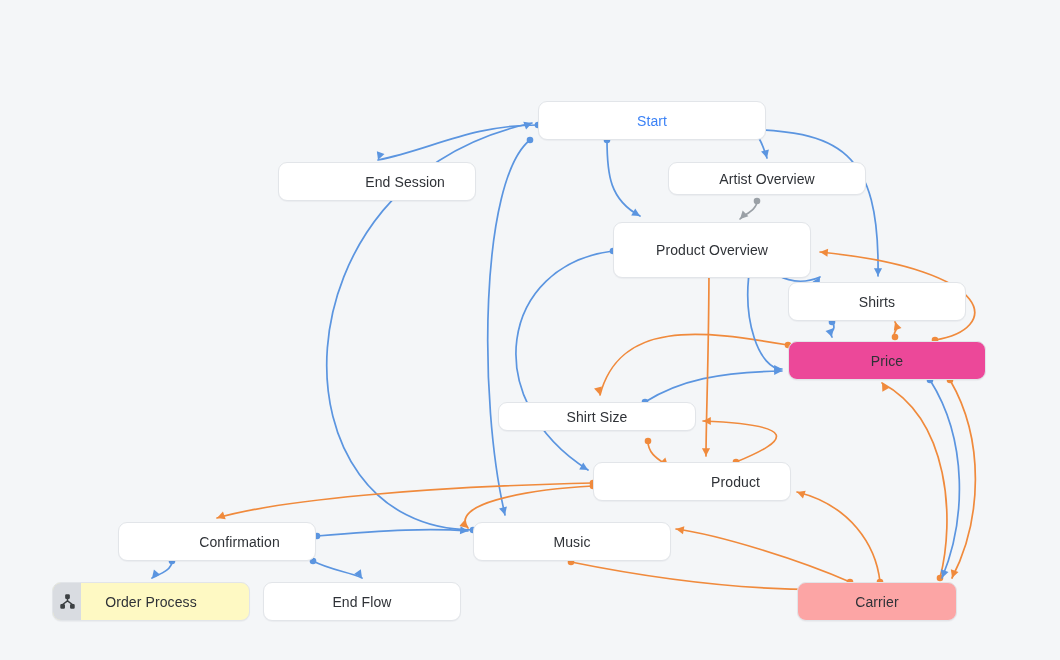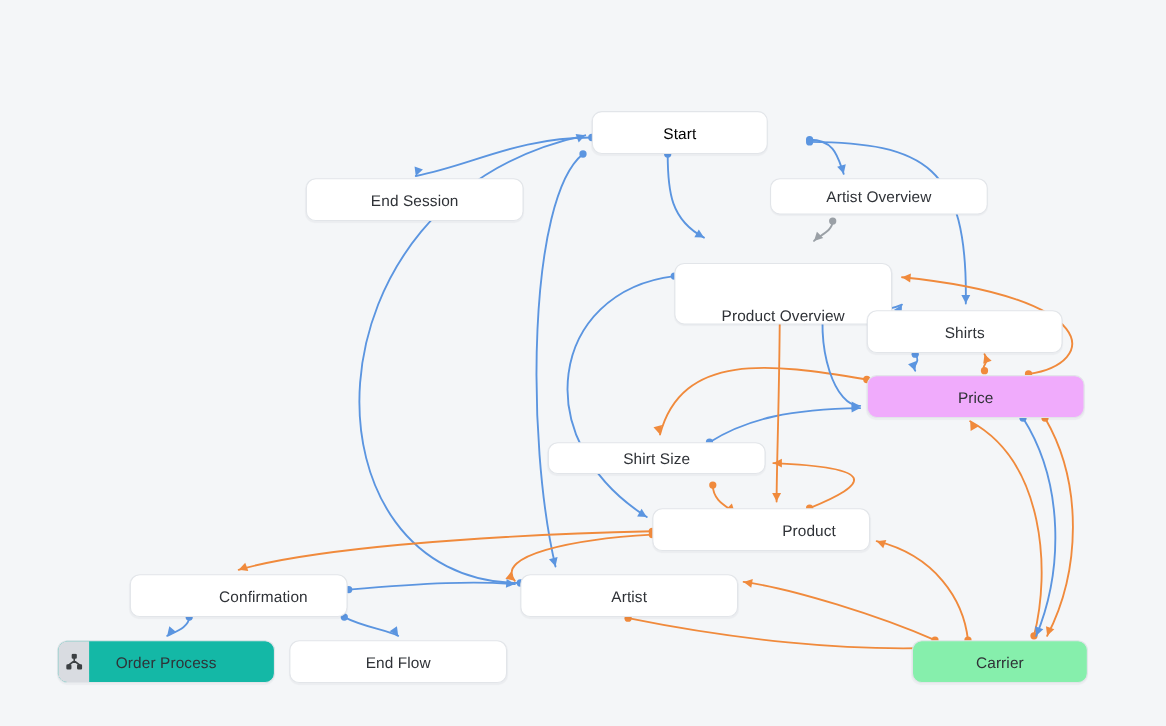--- a/index.html
+++ b/index.html
@@ -216,7 +216,7 @@
     </svg>
 
   <div id="node-layer">
-      <div class="node" style="left: 538px; top: 101px; width: 160px; height: 39px; background: rgb(255, 255, 255); border-color: rgb(226, 229, 233); color: #000000;">
+      <div class="node" style="left: 538px; top: 101px; width: 228px; height: 39px; background: rgb(255, 255, 255); border-color: rgb(226, 229, 233); color: #3b82f6;">
         <span class="node-label">Start</span>
       </div>
       <div class="node" style="left: 278px; top: 162px; width: 198px; height: 39px; background: rgb(255, 255, 255); border-color: rgb(226, 229, 233); color: rgb(47, 50, 55);">

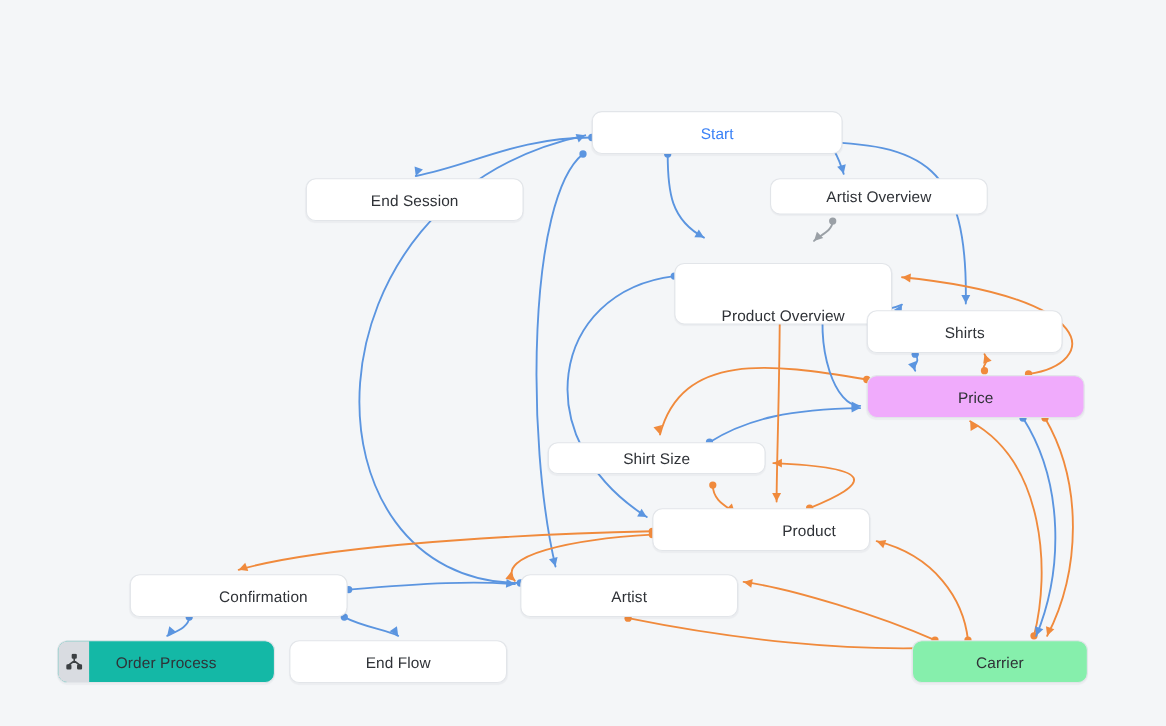--- a/index.html
+++ b/index.html
@@ -219,7 +219,7 @@
       <div class="node" style="left: 538px; top: 101px; width: 228px; height: 39px; background: rgb(255, 255, 255); border-color: rgb(226, 229, 233); color: #3b82f6;">
         <span class="node-label">Start</span>
       </div>
-      <div class="node" style="left: 278px; top: 162px; width: 198px; height: 39px; background: rgb(255, 255, 255); border-color: rgb(226, 229, 233); color: rgb(47, 50, 55);">
+      <div class="node" style="left: 278px; top: 162px; width: 198px; height: 39px; background: rgb(255, 255, 255); border-color: rgb(226, 229, 233); color: rgb(47, 50, 55); justify-content: flex-end;">
         <span class="node-label">End Session</span>
       </div>
       <div class="node" style="left: 668px; top: 162px; width: 198px; height: 33px; background: rgb(255, 255, 255); border-color: rgb(226, 229, 233); color: rgb(47, 50, 55); margin-left: 32px;">

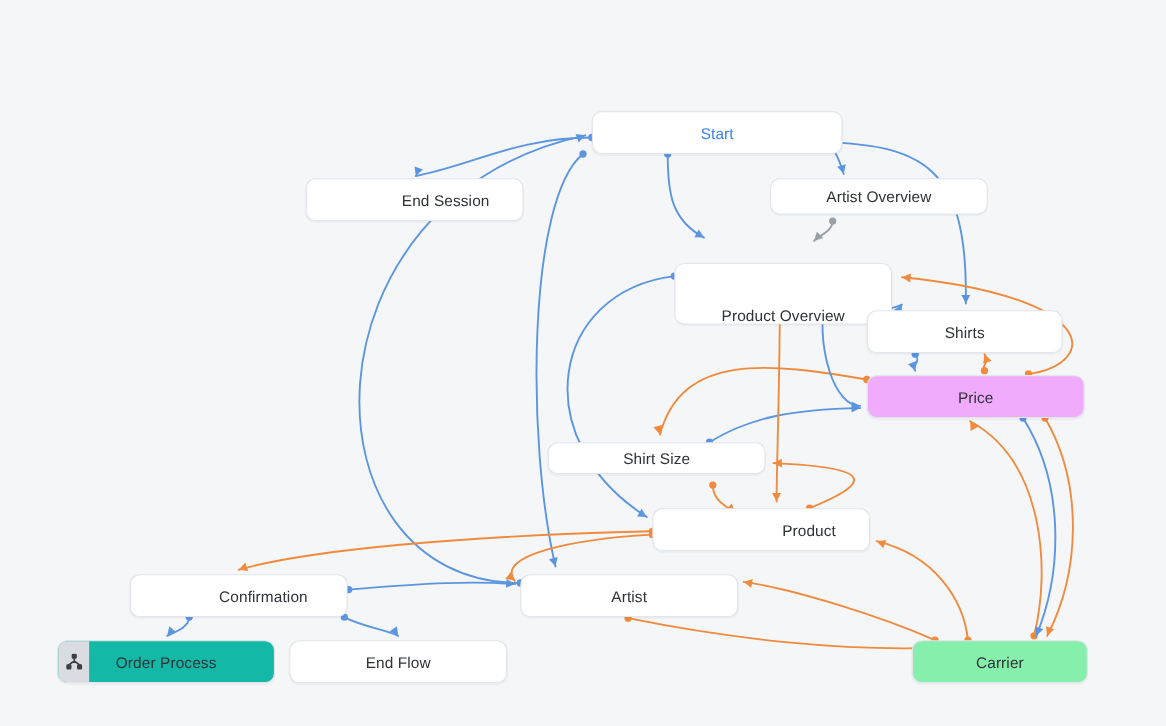--- a/index.html
+++ b/index.html
@@ -222,7 +222,7 @@
       <div class="node" style="left: 278px; top: 162px; width: 198px; height: 39px; background: rgb(255, 255, 255); border-color: rgb(226, 229, 233); color: rgb(47, 50, 55); justify-content: flex-end;">
         <span class="node-label">End Session</span>
       </div>
-      <div class="node" style="left: 668px; top: 162px; width: 198px; height: 33px; background: rgb(255, 255, 255); border-color: rgb(226, 229, 233); color: rgb(47, 50, 55); margin-left: 32px;">
+      <div class="node" style="left: 668px; top: 162px; width: 198px; height: 33px; background: rgb(255, 255, 255); border-color: rgb(226, 229, 233); color: rgb(47, 50, 55);">
         <span class="node-label">Artist Overview</span>
       </div>
       <div class="node" style="left: 613px; top: 239px; width: 198px; height: 56px; background: rgb(255, 255, 255); border-color: rgb(226, 229, 233); color: rgb(47, 50, 55); align-items: flex-end;">

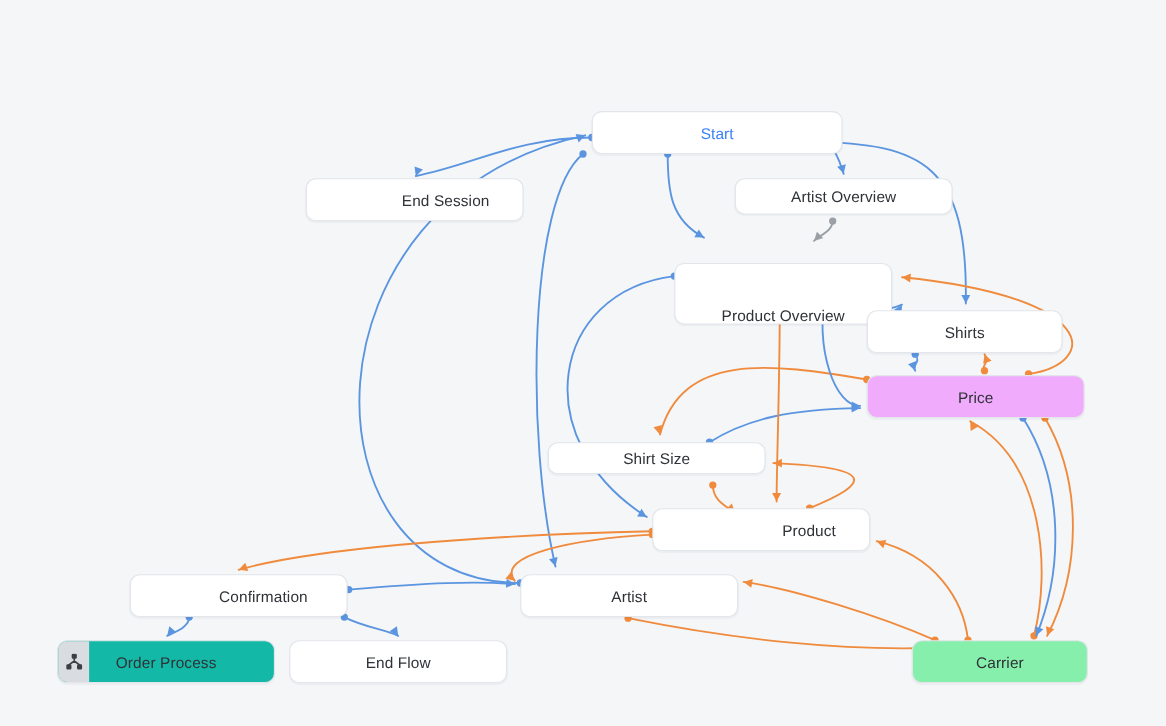--- a/index.html
+++ b/index.html
@@ -225,7 +225,7 @@
       <div class="node" style="left: 668px; top: 162px; width: 198px; height: 33px; background: rgb(255, 255, 255); border-color: rgb(226, 229, 233); color: rgb(47, 50, 55);">
         <span class="node-label">Artist Overview</span>
       </div>
-      <div class="node" style="left: 613px; top: 239px; width: 198px; height: 56px; background: rgb(255, 255, 255); border-color: rgb(226, 229, 233); color: rgb(47, 50, 55); align-items: flex-end;">
+      <div class="node" style="left: 613px; top: 222px; width: 198px; height: 56px; background: rgb(255, 255, 255); border-color: rgb(226, 229, 233); color: rgb(47, 50, 55);">
         <span class="node-label">Product Overview</span>
       </div>
       <div class="node" style="left: 788px; top: 282px; width: 178px; height: 39px; background: rgb(255, 255, 255); border-color: rgb(226, 229, 233); color: rgb(47, 50, 55);">

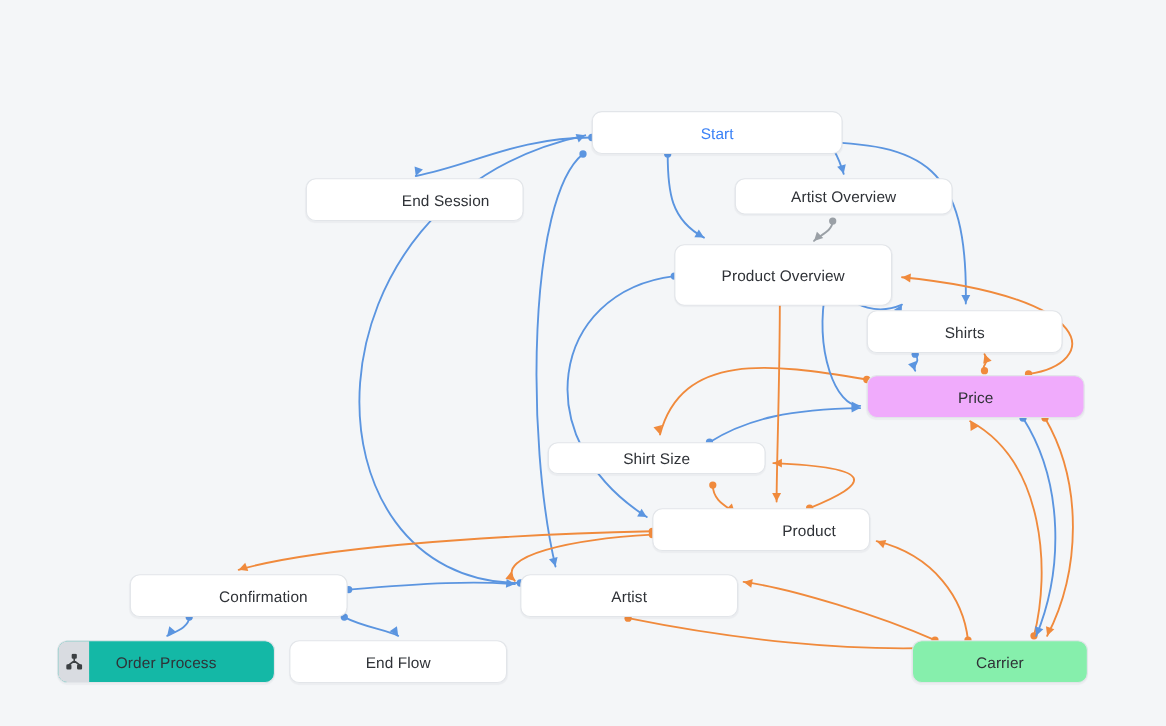--- a/index.html
+++ b/index.html
@@ -231,7 +231,7 @@
       <div class="node" style="left: 788px; top: 282px; width: 178px; height: 39px; background: rgb(255, 255, 255); border-color: rgb(226, 229, 233); color: rgb(47, 50, 55);">
         <span class="node-label">Shirts</span>
       </div>
-      <div class="node" style="left: 788px; top: 341px; width: 198px; height: 39px; background: #f0abfc; border-color: rgb(226, 229, 233); color: rgb(47, 50, 55);">
+      <div class="node" style="left: 788px; top: 341px; width: 198px; height: 39px; background: #ec4899; border-color: rgb(226, 229, 233); color: rgb(47, 50, 55);">
         <span class="node-label">Price</span>
       </div>
       <div class="node" style="left: 498px; top: 402px; width: 198px; height: 29px; background: rgb(255, 255, 255); border-color: rgb(226, 229, 233); color: rgb(47, 50, 55);">

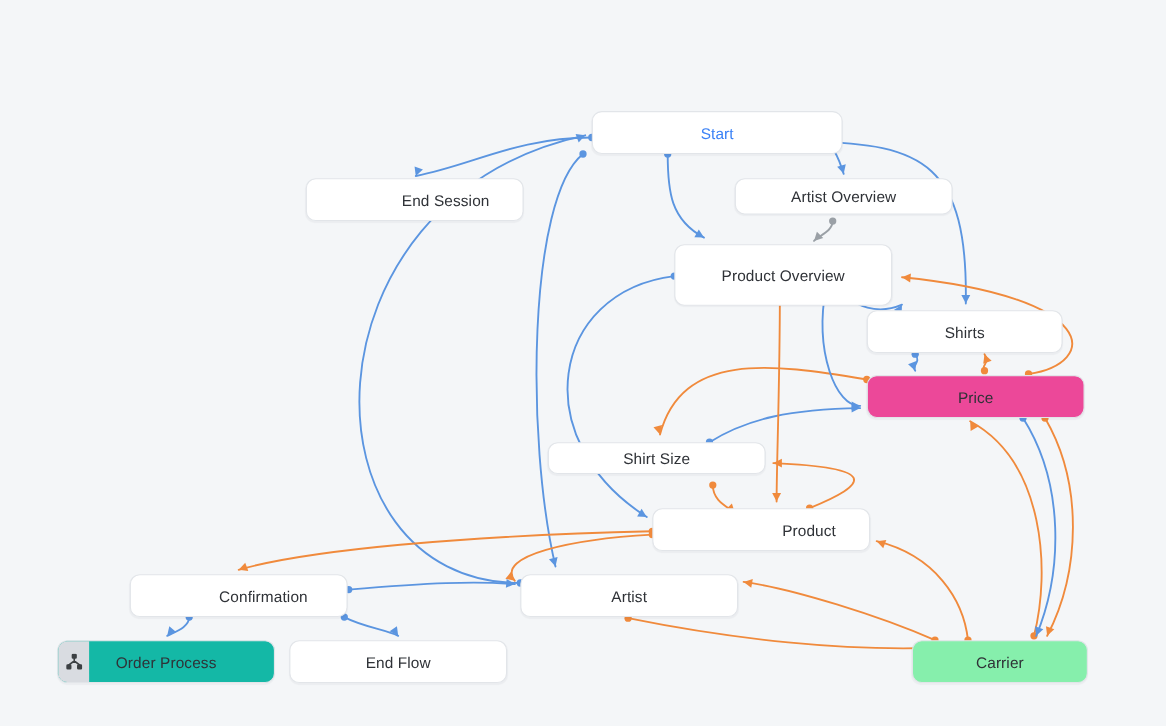--- a/index.html
+++ b/index.html
@@ -244,7 +244,7 @@
         <span class="node-label">Confirmation</span>
       </div>
       <div class="node" style="left: 473px; top: 522px; width: 198px; height: 39px; background: rgb(255, 255, 255); border-color: rgb(226, 229, 233); color: rgb(47, 50, 55);">
-        <span class="node-label">Artist</span>
+        <span class="node-label">Music</span>
       </div>
       <div class="node" style="left: 52px; top: 582px; width: 198px; height: 39px; background: #14b8a6; border-color: rgb(226, 229, 233); color: rgb(47, 50, 55);">
         <div class="node-badge" style="background: rgb(217, 220, 225);">

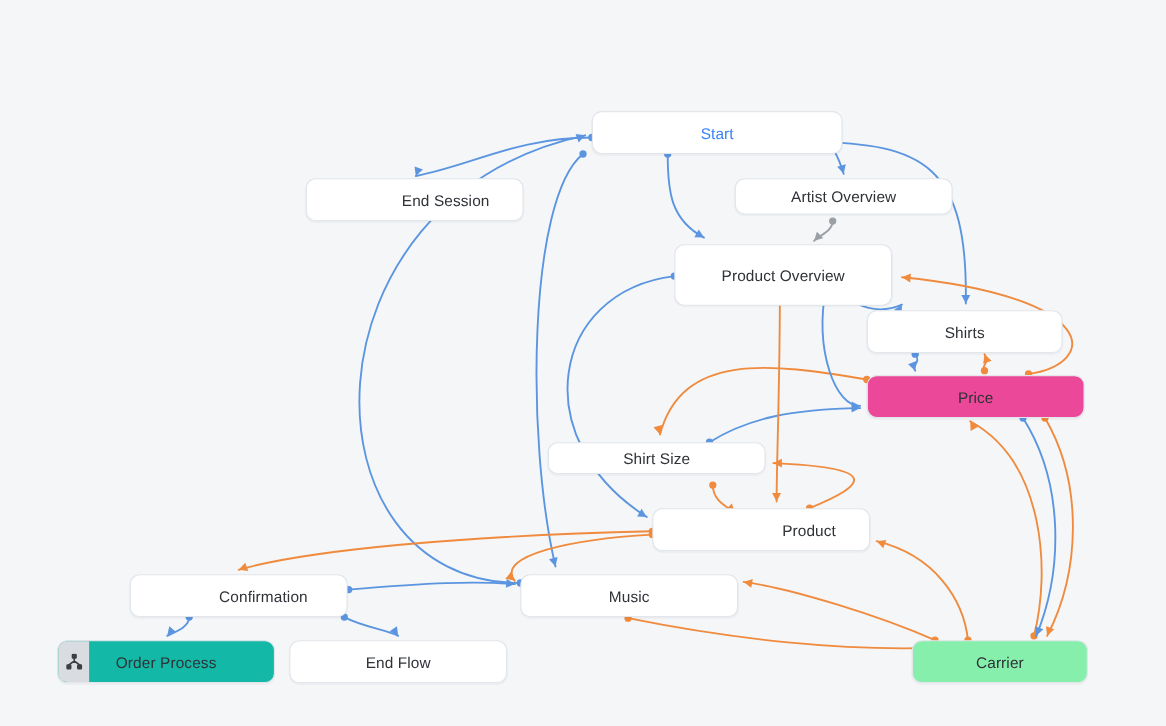--- a/index.html
+++ b/index.html
@@ -246,7 +246,7 @@
       <div class="node" style="left: 473px; top: 522px; width: 198px; height: 39px; background: rgb(255, 255, 255); border-color: rgb(226, 229, 233); color: rgb(47, 50, 55);">
         <span class="node-label">Music</span>
       </div>
-      <div class="node" style="left: 52px; top: 582px; width: 198px; height: 39px; background: #14b8a6; border-color: rgb(226, 229, 233); color: rgb(47, 50, 55);">
+      <div class="node" style="left: 52px; top: 582px; width: 198px; height: 39px; background: #fef9c3; border-color: rgb(226, 229, 233); color: rgb(47, 50, 55);">
         <div class="node-badge" style="background: rgb(217, 220, 225);">
           <svg width="15" height="15" viewBox="0 0 16 16" fill="none" stroke="#3c4043" stroke-width="1.6" stroke-linecap="round" stroke-linejoin="round">
             <rect x="6.3" y="1.1" width="3.4" height="3.4" rx="0.5" fill="#3c4043"></rect>

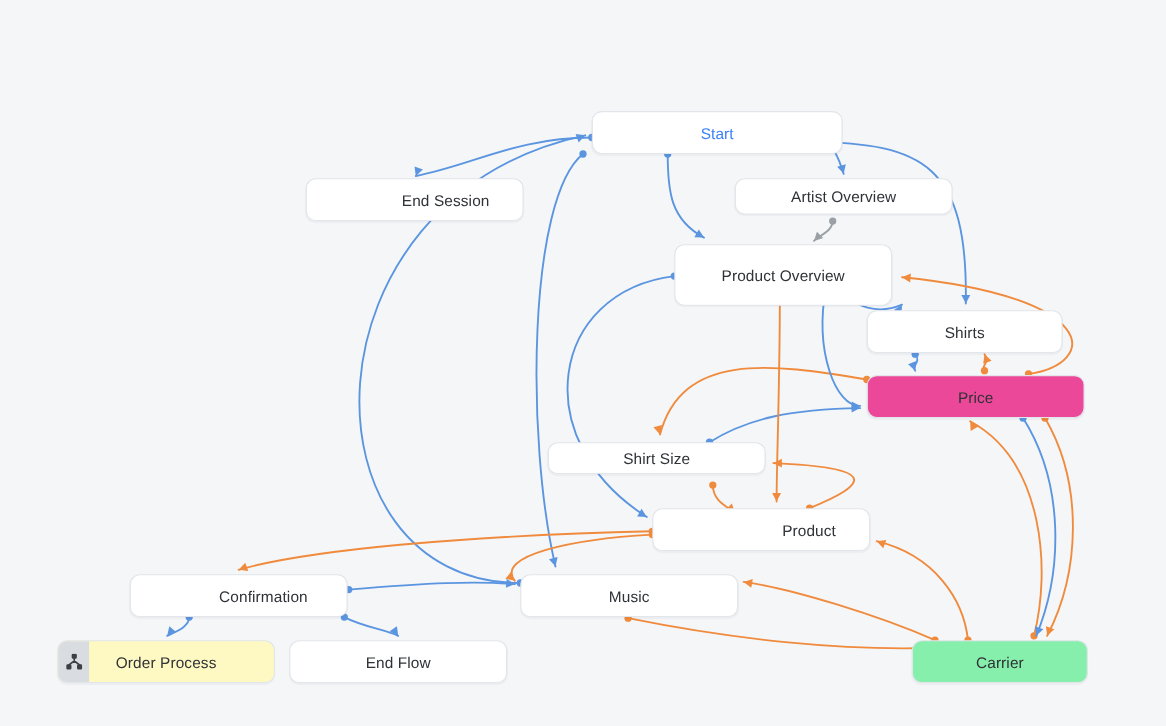--- a/index.html
+++ b/index.html
@@ -260,7 +260,7 @@
       <div class="node" style="left: 263px; top: 582px; width: 198px; height: 39px; background: rgb(255, 255, 255); border-color: rgb(226, 229, 233); color: rgb(47, 50, 55);">
         <span class="node-label">End Flow</span>
       </div>
-      <div class="node" style="left: 797px; top: 582px; width: 160px; height: 39px; background: #86efac; border-color: rgb(226, 229, 233); color: rgb(47, 50, 55); margin-left: 32px;">
+      <div class="node" style="left: 797px; top: 582px; width: 160px; height: 39px; background: #fca5a5; border-color: rgb(226, 229, 233); color: rgb(47, 50, 55);">
         <span class="node-label">Carrier</span>
       </div>
     </div>

